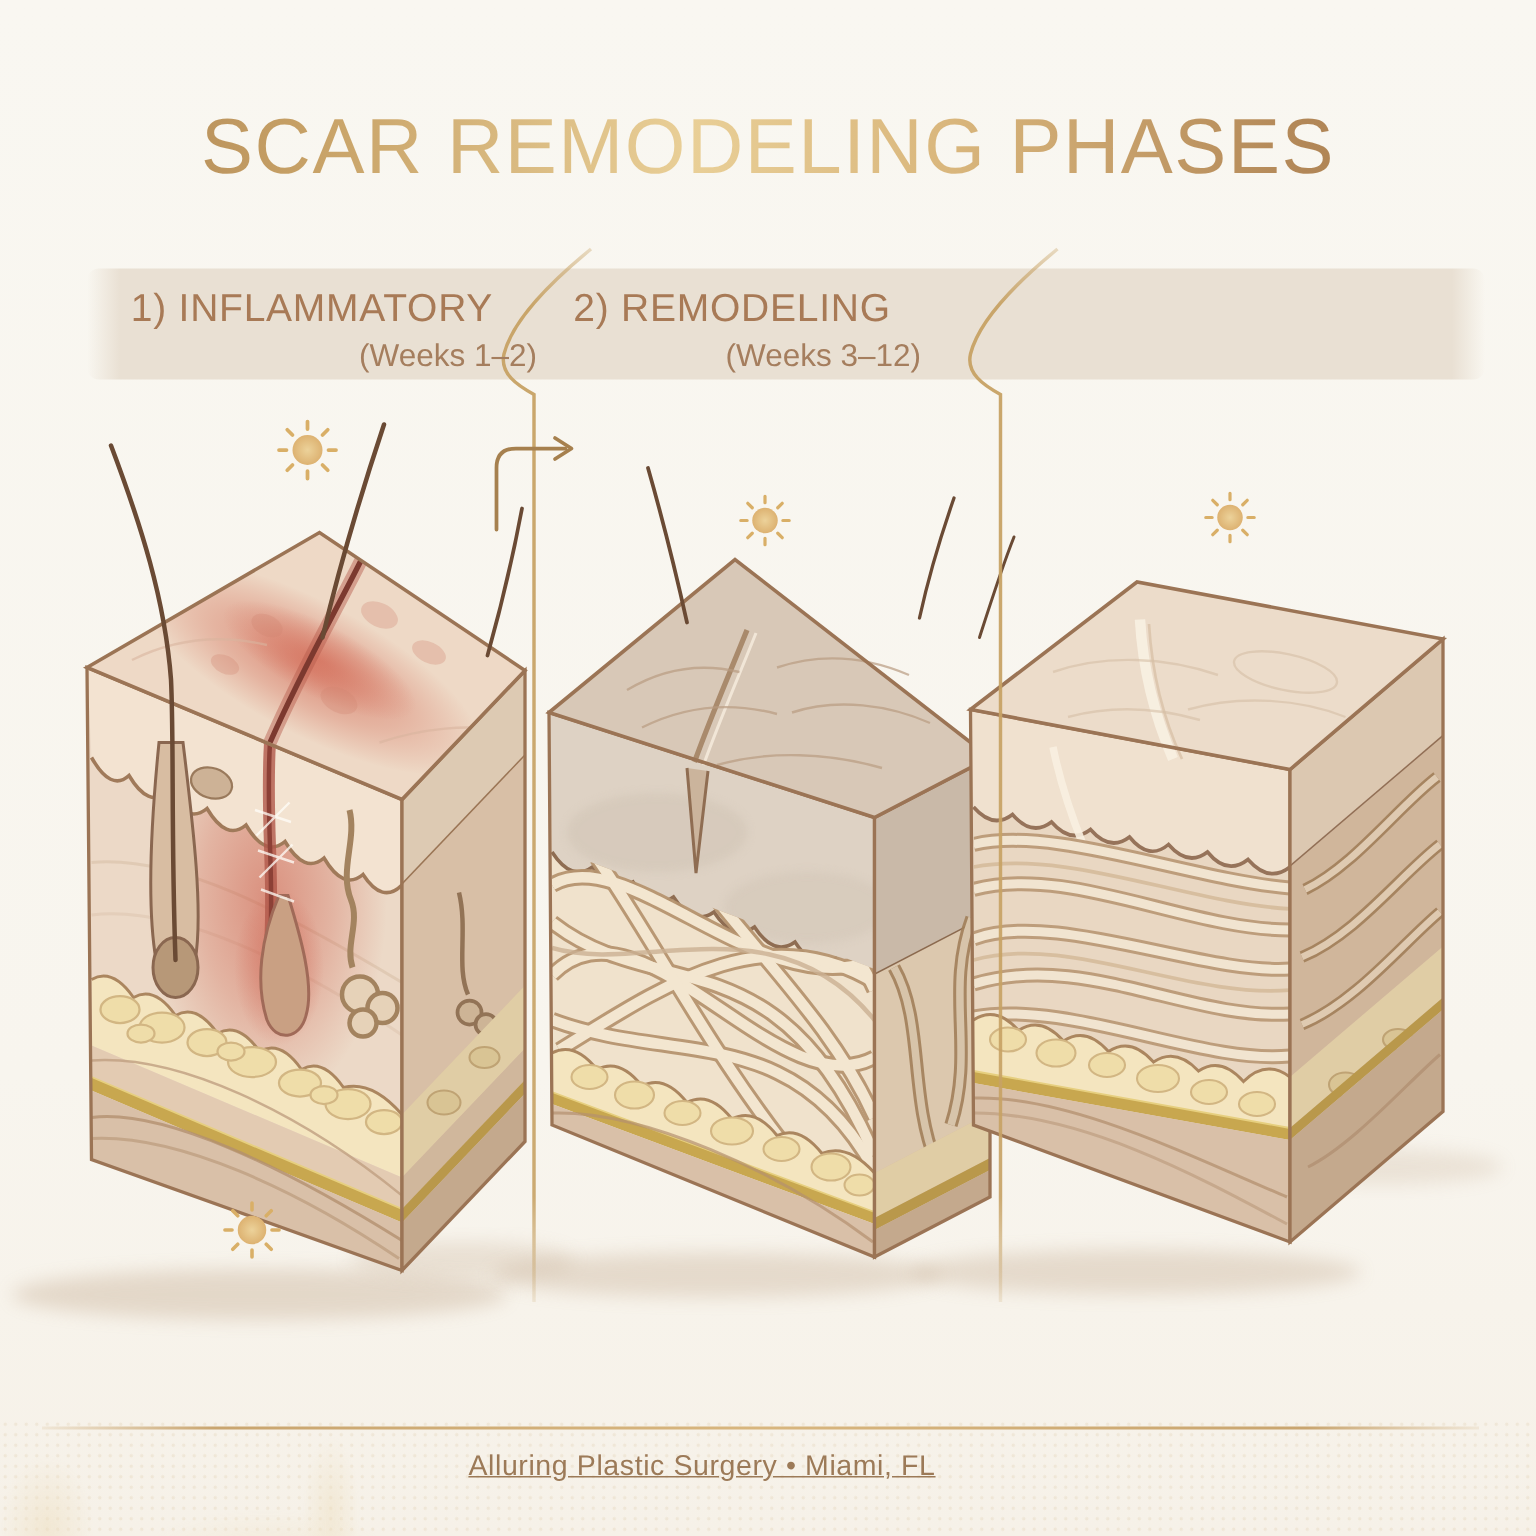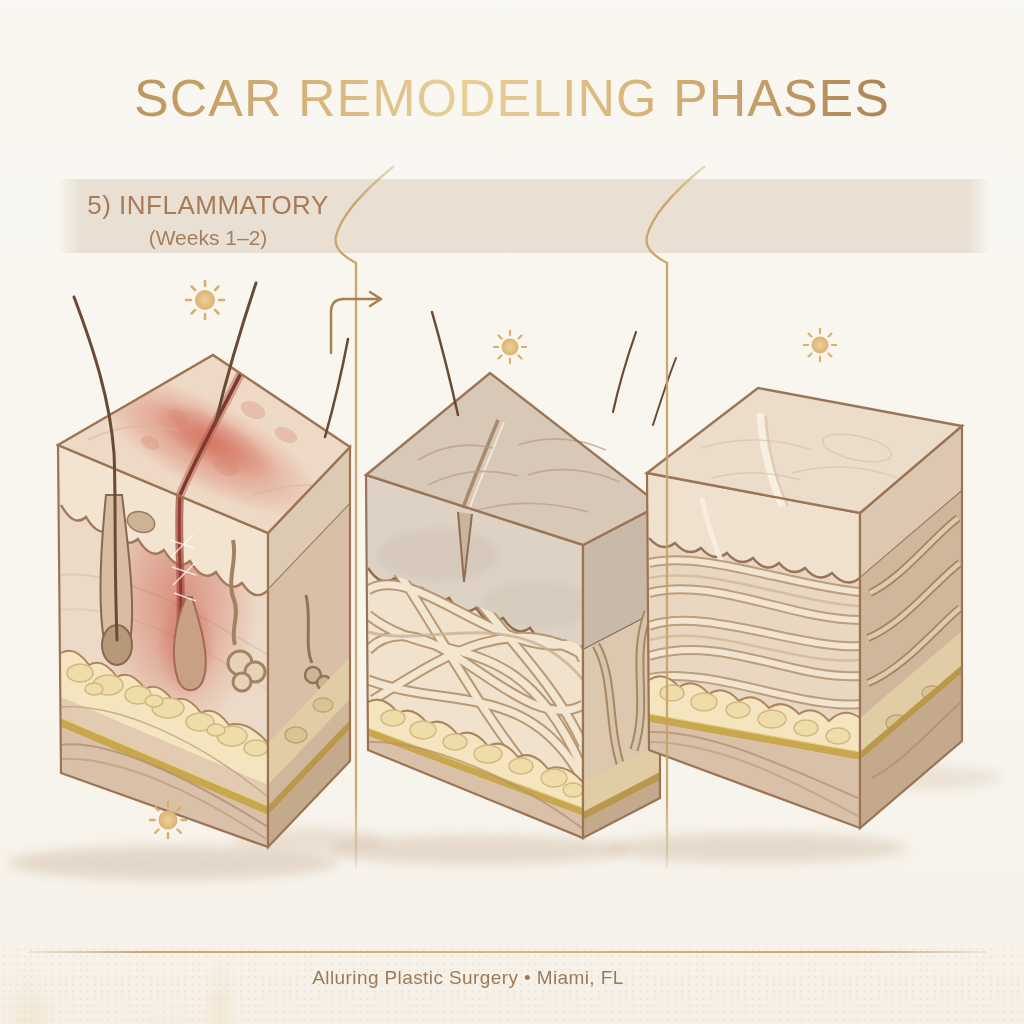--- a/index.html
+++ b/index.html
@@ -470,7 +470,7 @@
   <div class="abs title">SCAR REMODELING PHASES</div>
 
   <div class="abs phase p1">
-    <div class="lbl">5) INFLAMMATORY</div>
+    <div class="lbl">1) INFLAMMATORY</div>
     <div class="tf">(Weeks 1–2)</div>
   </div>
   <div class="abs phase p2">

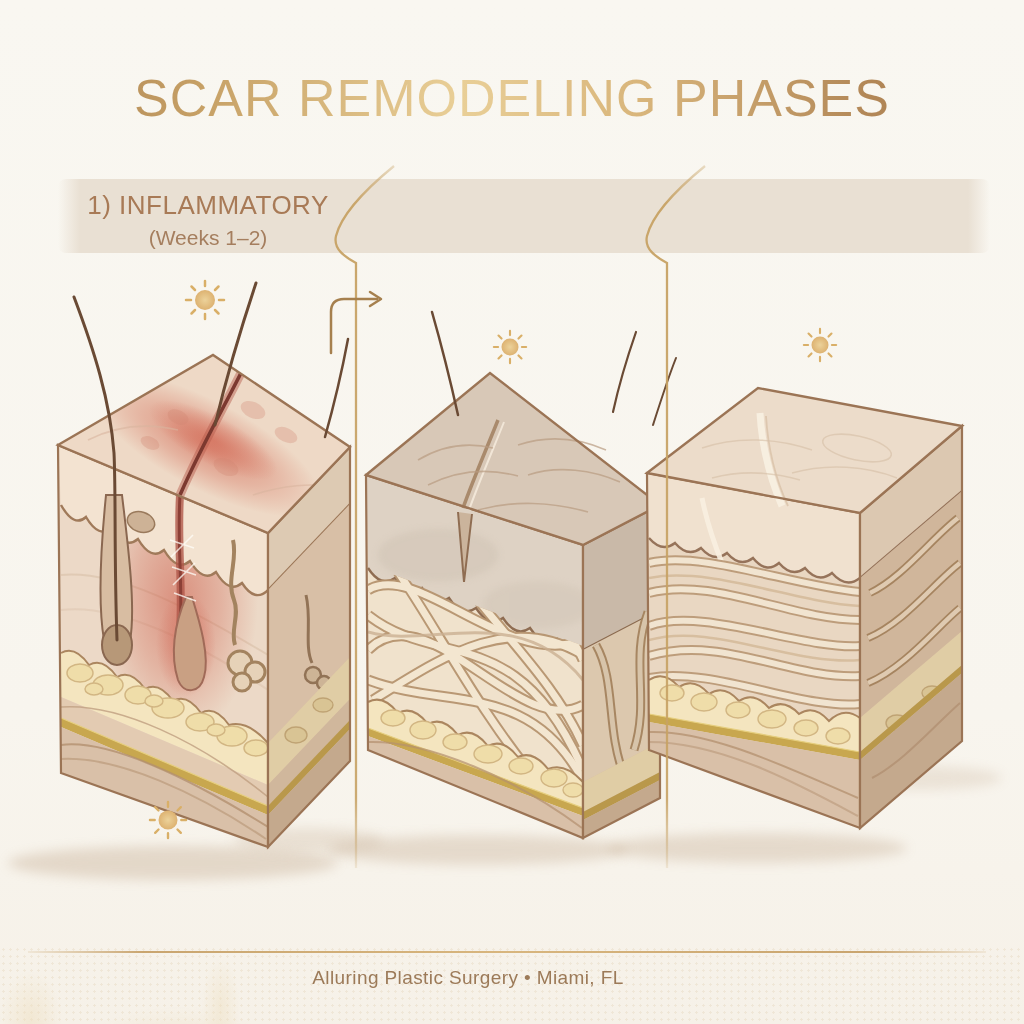--- a/index.html
+++ b/index.html
@@ -474,6 +474,7 @@
     <div class="tf">(Weeks 1–2)</div>
   </div>
   <div class="abs phase p2">
+    <div class="lbl">2) REMODELING</div>
   </div>
   <div class="abs phase p3">
   </div>

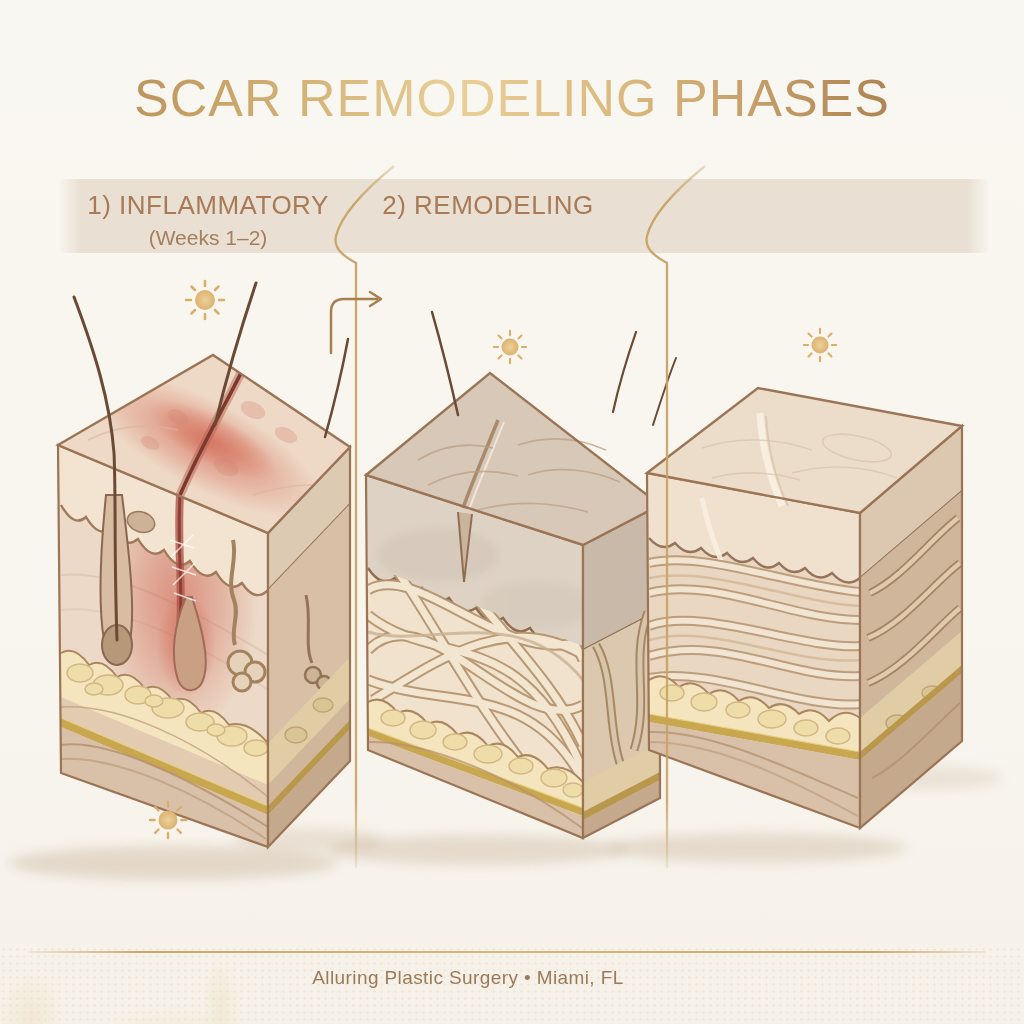--- a/index.html
+++ b/index.html
@@ -24,7 +24,7 @@
   }
   .phase{color:#a87a56;text-align:center;}
   .phase .lbl{font-size:26px;font-weight:500;letter-spacing:.5px;}
-  .phase .tf{font-size:21px;font-weight:400;margin-top:5px;color:#a57e5e;}
+  .phase .tf{font-size:21px;font-weight:400;margin-top:5px;color:#a57e5e;text-align:right;}
   .p1{left:58px;top:190px;width:300px;}
   .p2{left:362px;top:190px;width:252px;}
   .p3{left:670px;top:190px;width:300px;}

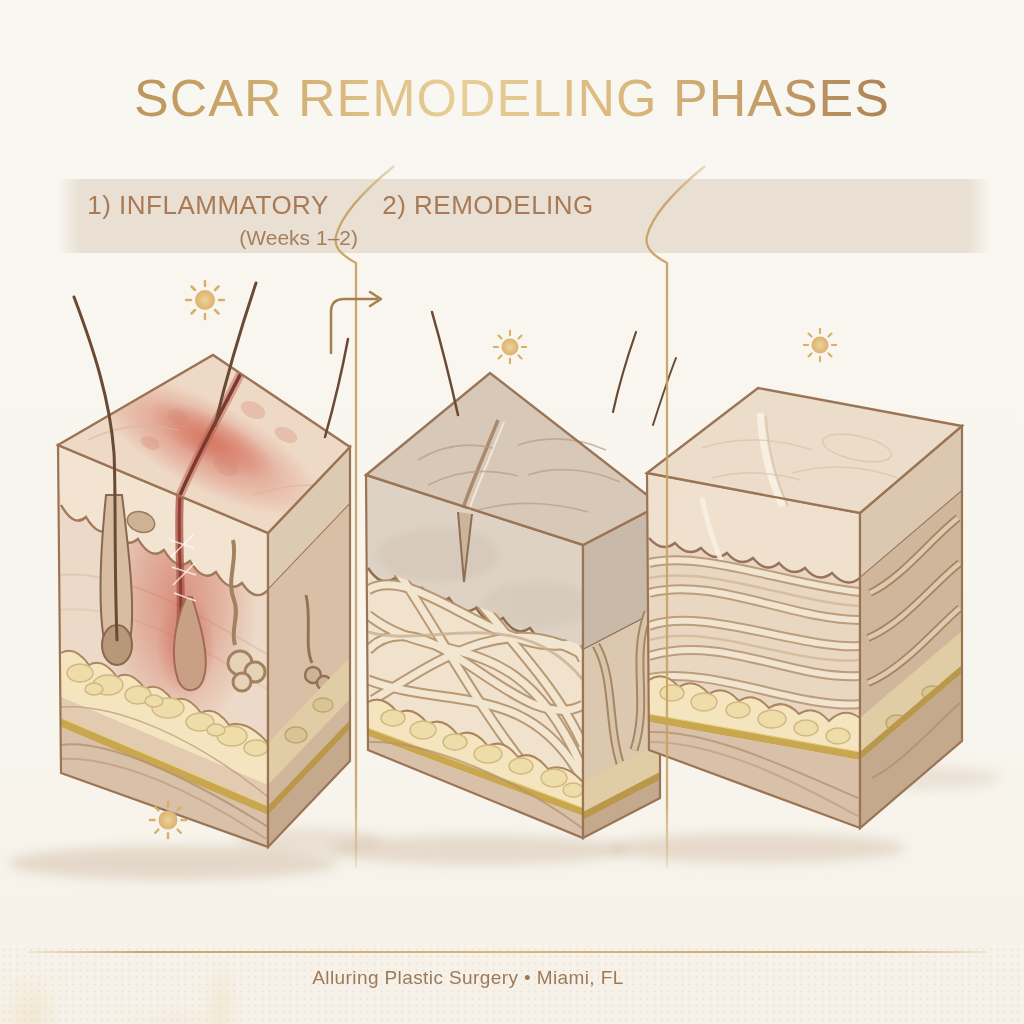--- a/index.html
+++ b/index.html
@@ -475,6 +475,7 @@
   </div>
   <div class="abs phase p2">
     <div class="lbl">2) REMODELING</div>
+    <div class="tf">(Weeks 3–12)</div>
   </div>
   <div class="abs phase p3">
   </div>

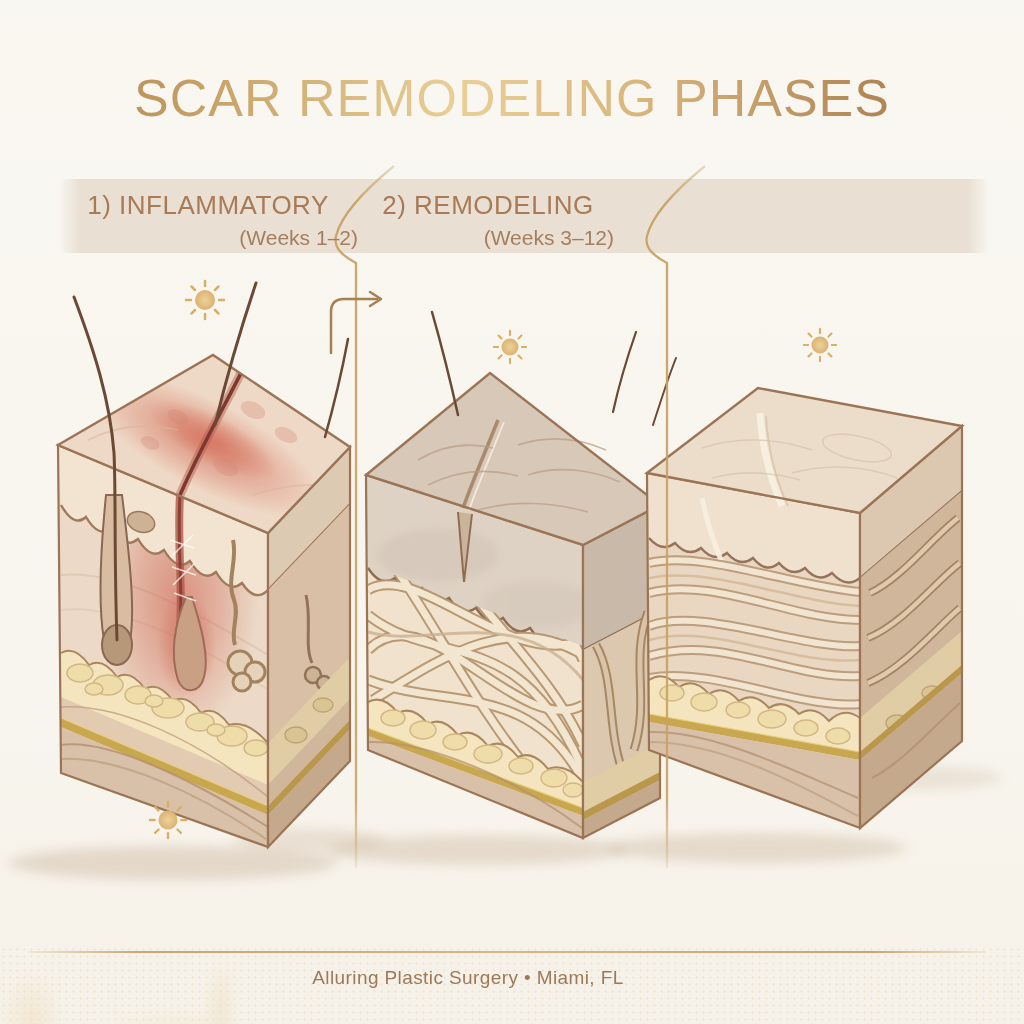--- a/index.html
+++ b/index.html
@@ -35,7 +35,7 @@
     left:28px;top:951px;width:958px;height:2px;
     background:linear-gradient(to right,rgba(203,166,110,.15),#c9a56f 12%,#d8b67e 50%,#c9a56f 88%,rgba(203,166,110,.15));
   }
-  .footer-text{left:0;top:967px;width:936px;text-align:center;font-size:19px;color:#9c7a58;letter-spacing:.4px;}
+  .footer-text{left:0;top:967px;width:936px;text-align:center;font-size:19px;color:#9c7a58;letter-spacing:.4px;text-decoration:underline;}
   
   .btex{
     left:0;top:946px;width:1024px;height:78px;opacity:.55;

